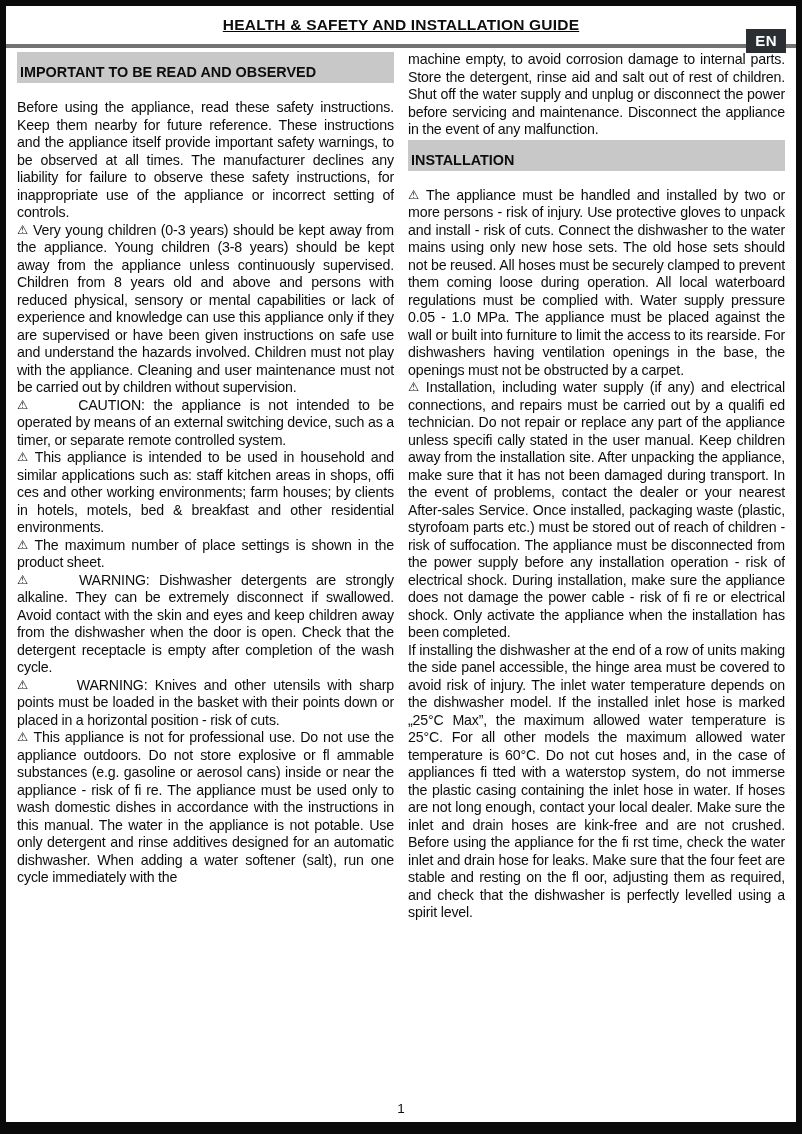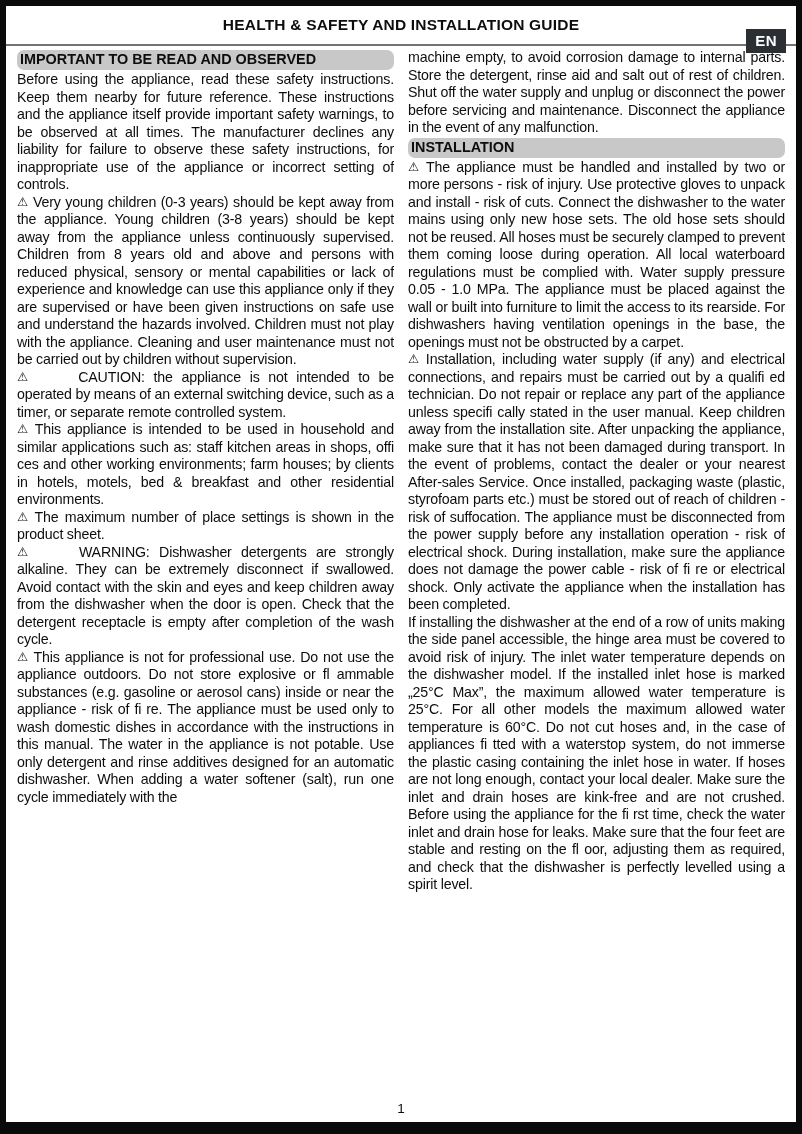--- a/index.html
+++ b/index.html
@@ -21,7 +21,8 @@
   .page-header {
     position: relative;
     height: 38px;
-    border-bottom: 2px solid #737373;
+    border-bottom: 4px solid #737373;
+    text-decoration: underline;
   }
   .page-title {
     margin: 0;

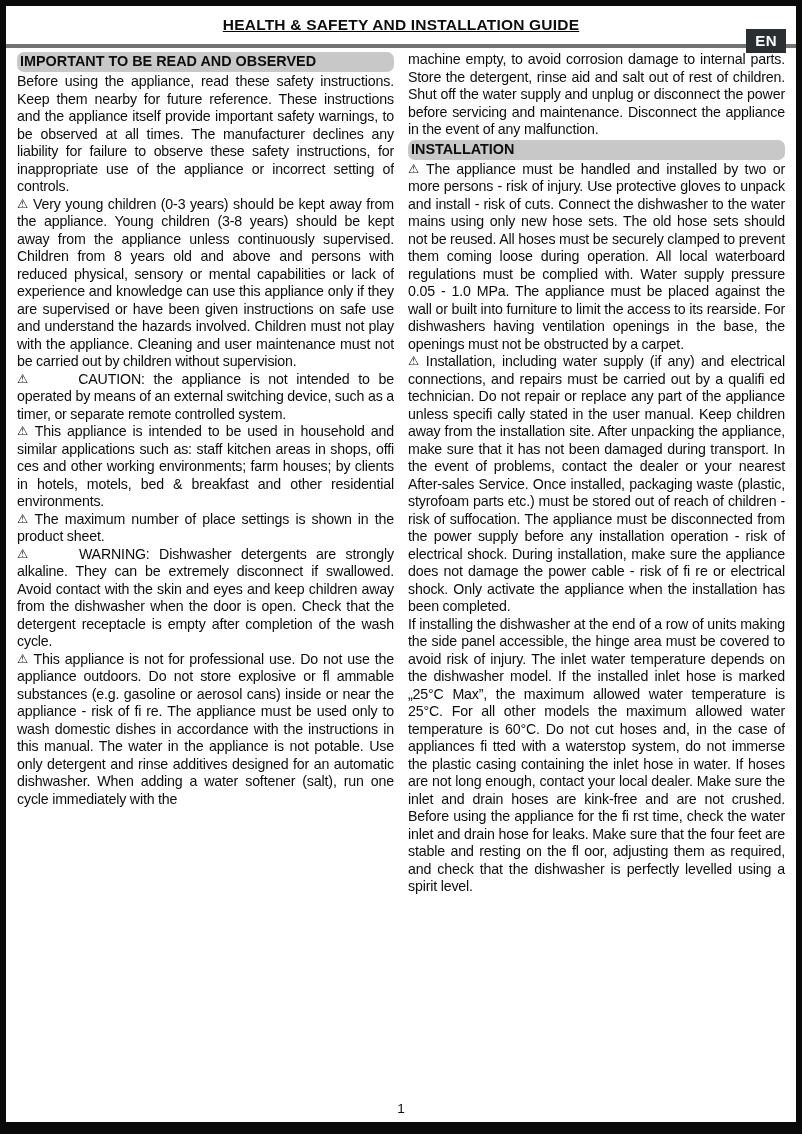--- a/index.html
+++ b/index.html
@@ -57,14 +57,13 @@
     flex: 0 0 auto;
   }
   .section-heading {
-    margin: 1px 0 1px 0;
-    padding: 1px 3px 2px 3px;
+    margin: 1px 0 16px 0;
+    padding: 12px 3px 2px 3px;
     background: #c8c8c8;
     font-size: 14.4px;
     line-height: 17px;
     font-weight: bold;
     color: #0d0d0d;
-    border-radius: 7px;
   }
   .para {
     margin: 0;

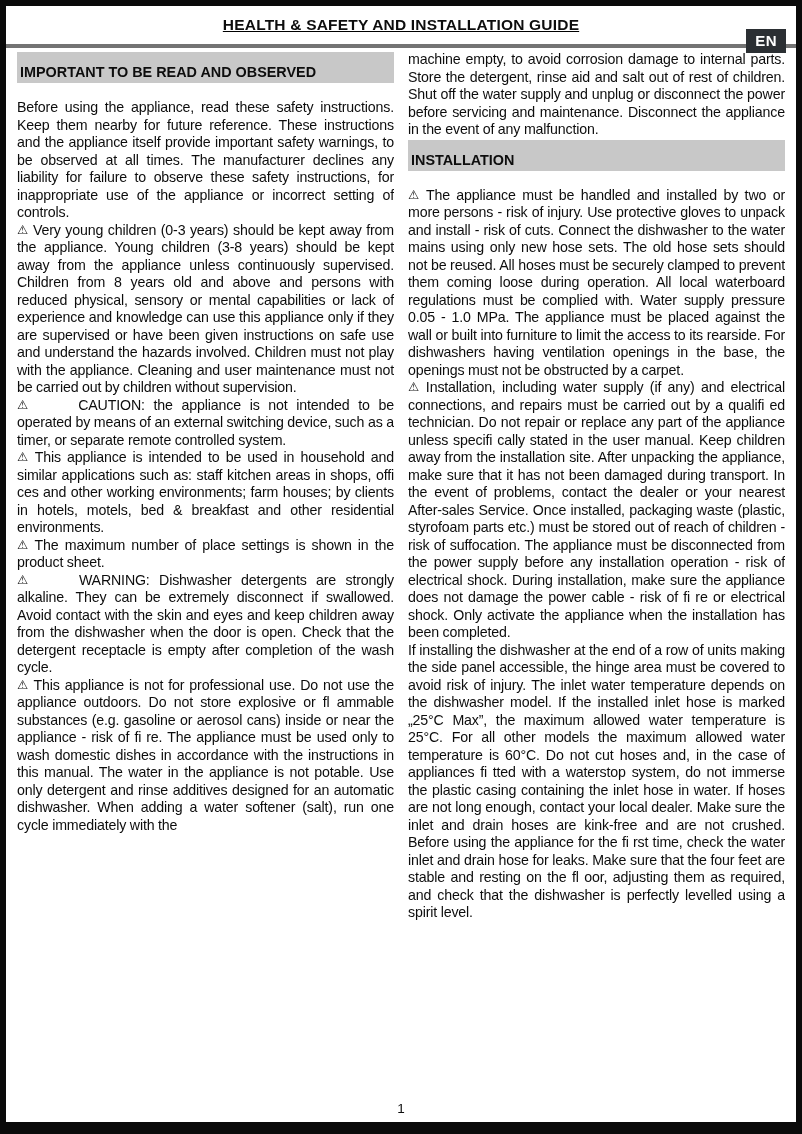--- a/index.html
+++ b/index.html
@@ -113,6 +113,7 @@
         <p class="para"><span class="warn">⚠</span><span class="txt">This appliance is intended to be used in household and similar applications such as: staff kitchen areas in shops, offi ces and other working environments; farm houses; by clients in hotels, motels, bed &amp; breakfast and other residential environments.</span></p>
         <p class="para"><span class="warn">⚠</span><span class="txt">The maximum number of place settings is shown in the product sheet.</span></p>
         <p class="para"><span class="warn">⚠</span><b class="prefix">WARNING: </b><span class="txt">Dishwasher detergents are strongly alkaline. They can be extremely disconnect if swallowed. Avoid contact with the skin and eyes and keep children away from the dishwasher when the door is open. Check that the detergent receptacle is empty after completion of the wash cycle.</span></p>
+        <p class="para"><span class="warn">⚠</span><b class="prefix">WARNING: </b><span class="txt">Knives and other utensils with sharp points must be loaded in the basket with their points down or placed in a horizontal position - risk of cuts.</span></p>
         <p class="para"><span class="warn">⚠</span><span class="txt">This appliance is not for professional use. Do not use the appliance outdoors. Do not store explosive or fl ammable substances (e.g. gasoline or aerosol cans) inside or near the appliance - risk of fi re. The appliance must be used only to wash domestic dishes in accordance with the instructions in this manual. The water in the appliance is not potable. Use only detergent and rinse additives designed for an automatic dishwasher. When adding a water softener (salt), run one cycle immediately with the</span></p>
       </section>
     <section class="col">

